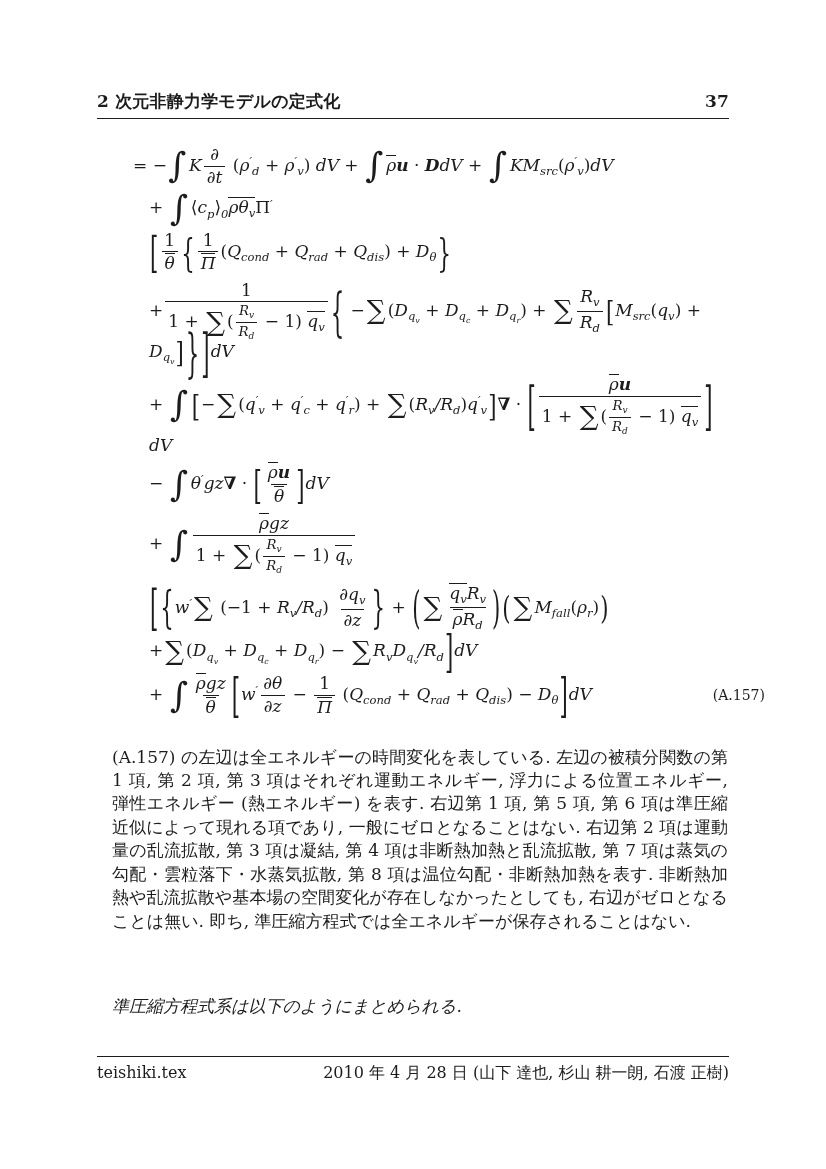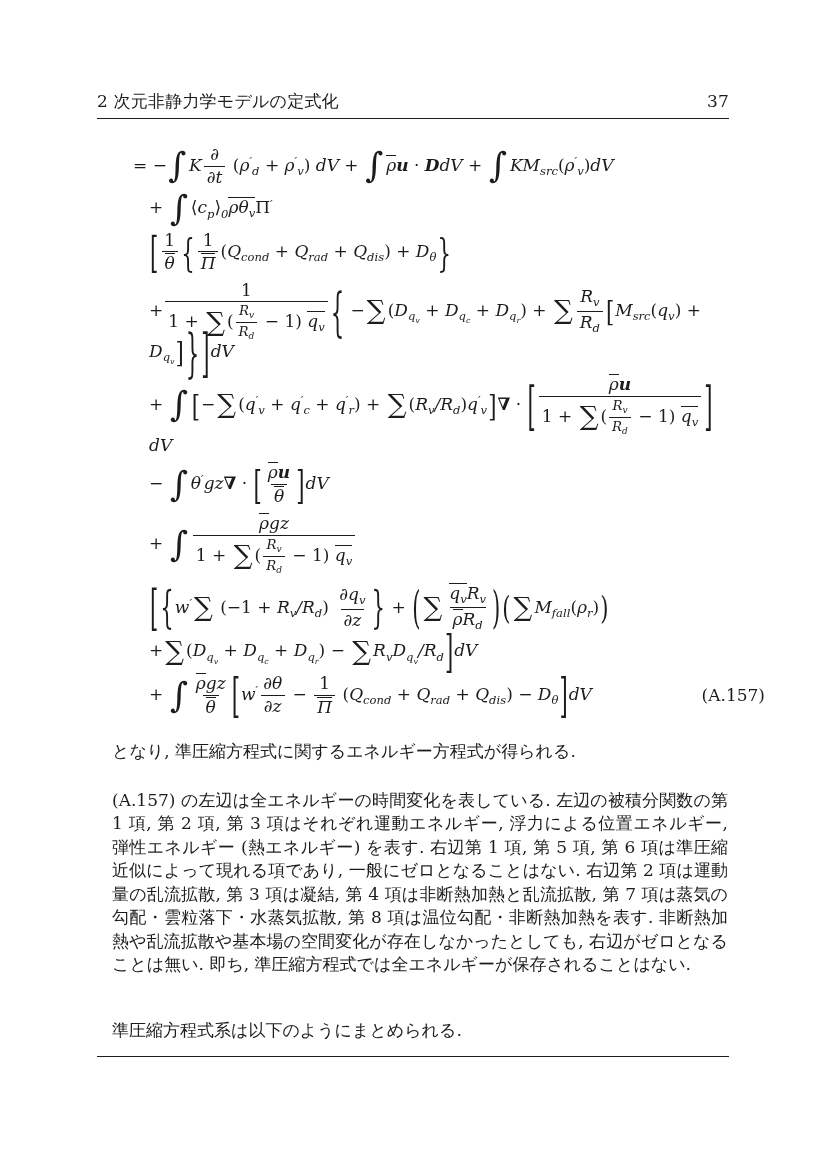--- a/index.html
+++ b/index.html
@@ -11,7 +11,7 @@
   .content{position:absolute;left:97px;top:90px;width:632px;}
   
   .header{display:flex;justify-content:space-between;align-items:baseline;
-    font-weight:normal;font-size:17px;letter-spacing:.2px;}
+    font-weight:bold;font-size:17px;letter-spacing:.2px;}
   .hrule{border-top:1.4px solid #1c1c1c;margin-top:5px;}
   
   .eq{margin:24px 0 0 36px;font-size:17px;}

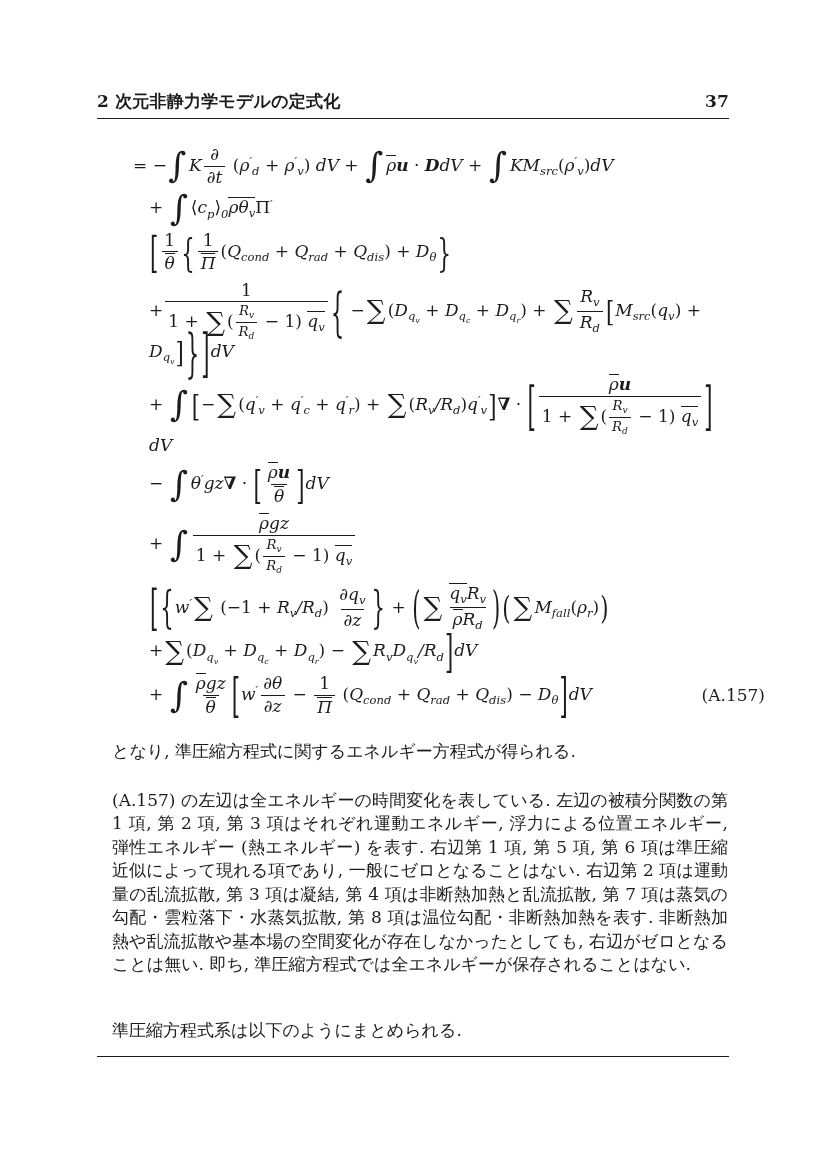--- a/index.html
+++ b/index.html
@@ -34,7 +34,7 @@
   .mbig{display:inline-block;vertical-align:middle;transform-origin:50% 50%;
         line-height:1;margin:0 1px;font-size:1.25em;}
   .eqnum{position:absolute;right:-36px;top:50%;transform:translateY(-50%);
-        font-style:normal;font-size:17px;}
+        font-style:normal;font-size:14px;}
   
   .para{font-size:17px;line-height:1.38;margin-left:15px;width:616px;}
   .p1{margin-top:20px;}

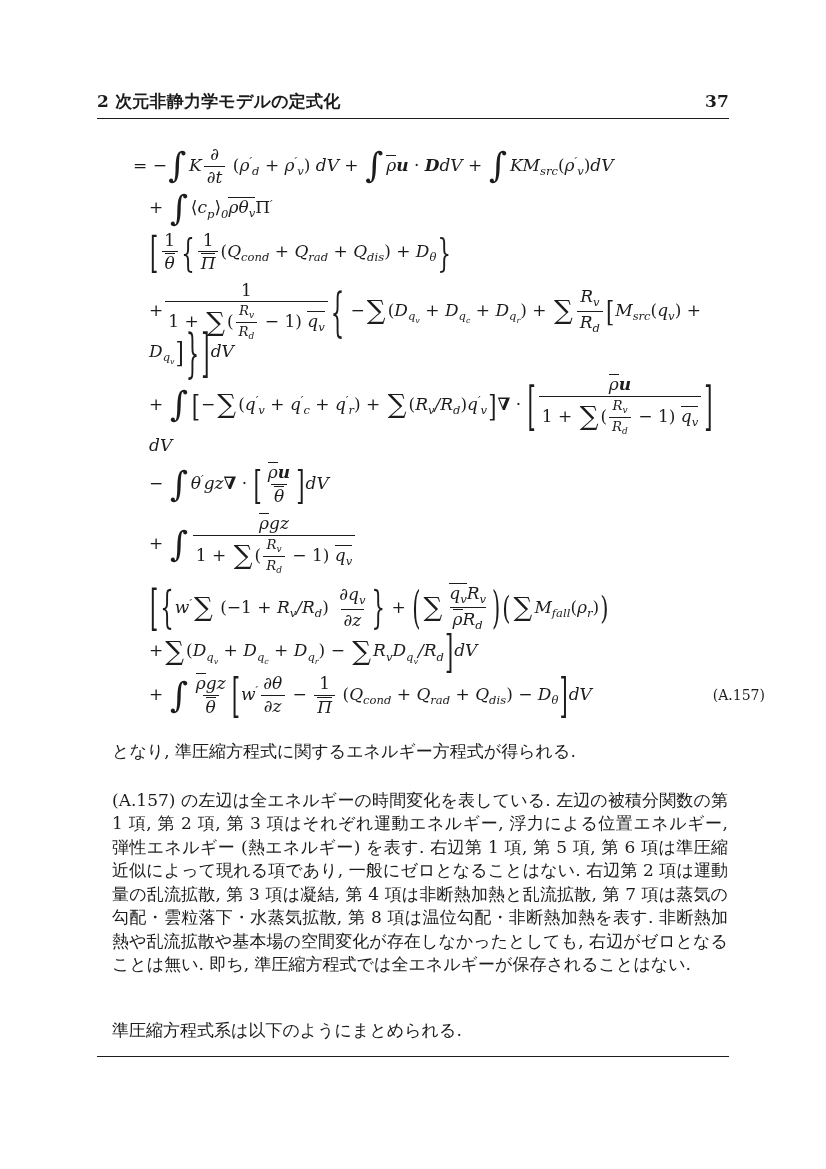--- a/index.html
+++ b/index.html
@@ -120,7 +120,6 @@
           </span><span class="mr"> (</span><span class="mi">Q</span><span class="msub">cond</span><span class="mr"> + </span><span class="mi">Q</span><span class="msub">rad</span><span class="mr"> + </span><span class="mi">Q</span><span class="msub">dis</span><span class="mr">) − </span><span class="mi">D</span><span class="msub">θ</span><span class="mbig" style="transform: scaleY(2.2);">]</span><span class="mi">dV</span><span class="eqnum">(A.157)</span></div>
       </div>
 
-    <div class="para p1">となり, 準圧縮方程式に関するエネルギー方程式が得られる.</div>
 
     <div class="para p2">(A.157) の左辺は全エネルギーの時間変化を表している. 左辺の被積分関数の第 1 項, 第 2 項, 第 3 項はそれぞれ運動エネルギー, 浮力による位置エネルギー, 弾性エネルギー (熱エネルギー) を表す. 右辺第 1 項, 第 5 項, 第 6 項は準圧縮近似によって現れる項であり, 一般にゼロとなることはない. 右辺第 2 項は運動量の乱流拡散, 第 3 項は凝結, 第 4 項は非断熱加熱と乱流拡散, 第 7 項は蒸気の勾配・雲粒落下・水蒸気拡散, 第 8 項は温位勾配・非断熱加熱を表す. 非断熱加熱や乱流拡散や基本場の空間変化が存在しなかったとしても, 右辺がゼロとなることは無い. 即ち, 準圧縮方程式では全エネルギーが保存されることはない.</div>
 

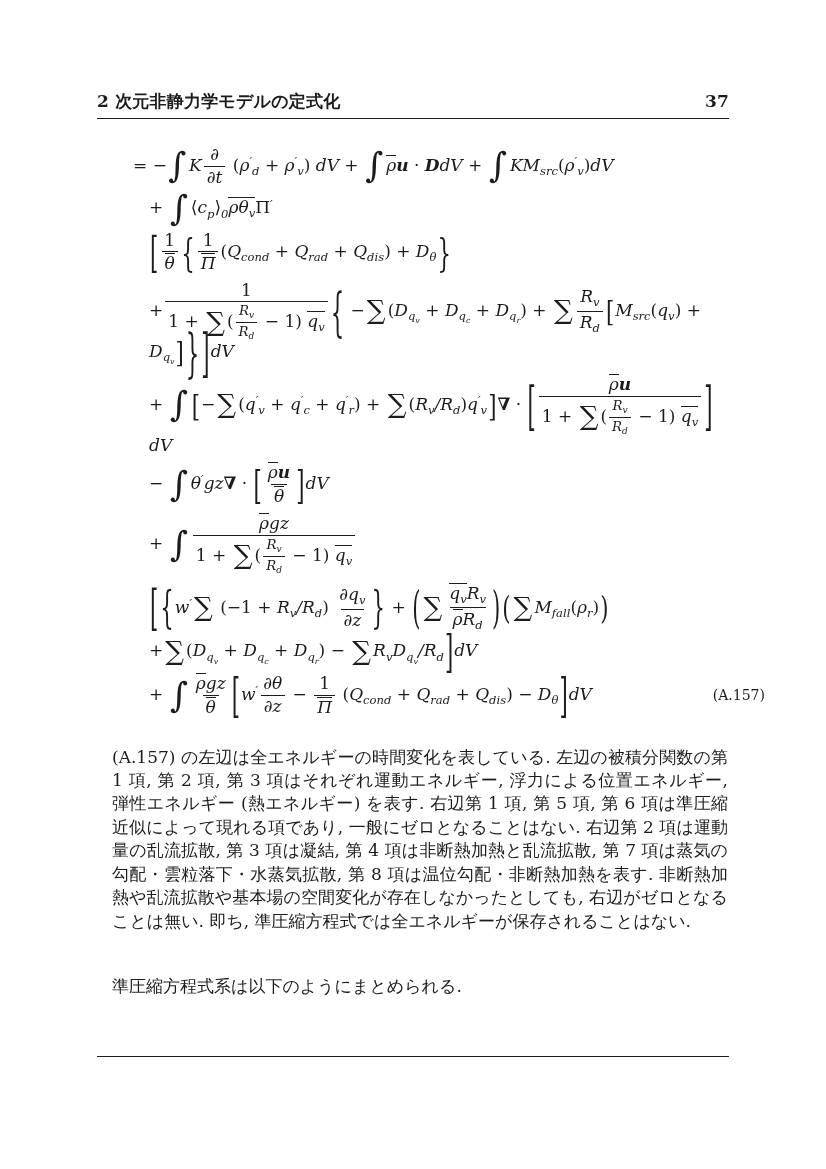--- a/index.html
+++ b/index.html
@@ -39,7 +39,7 @@
   .para{font-size:17px;line-height:1.38;margin-left:15px;width:616px;}
   .p1{margin-top:20px;}
   .p2{margin-top:26px;text-align:justify;}
-  .p3{margin-top:42px;}
+  .p3{margin-top:62px;font-style:italic;}
   .sechead{margin:46px 0 0 25px;font-size:24px;font-weight:bold;}
   .secnum{font-family:"DejaVu Serif",serif;margin-right:26px;}
   .sectitle{font-family:"Liberation Sans","DejaVu Sans",sans-serif;}

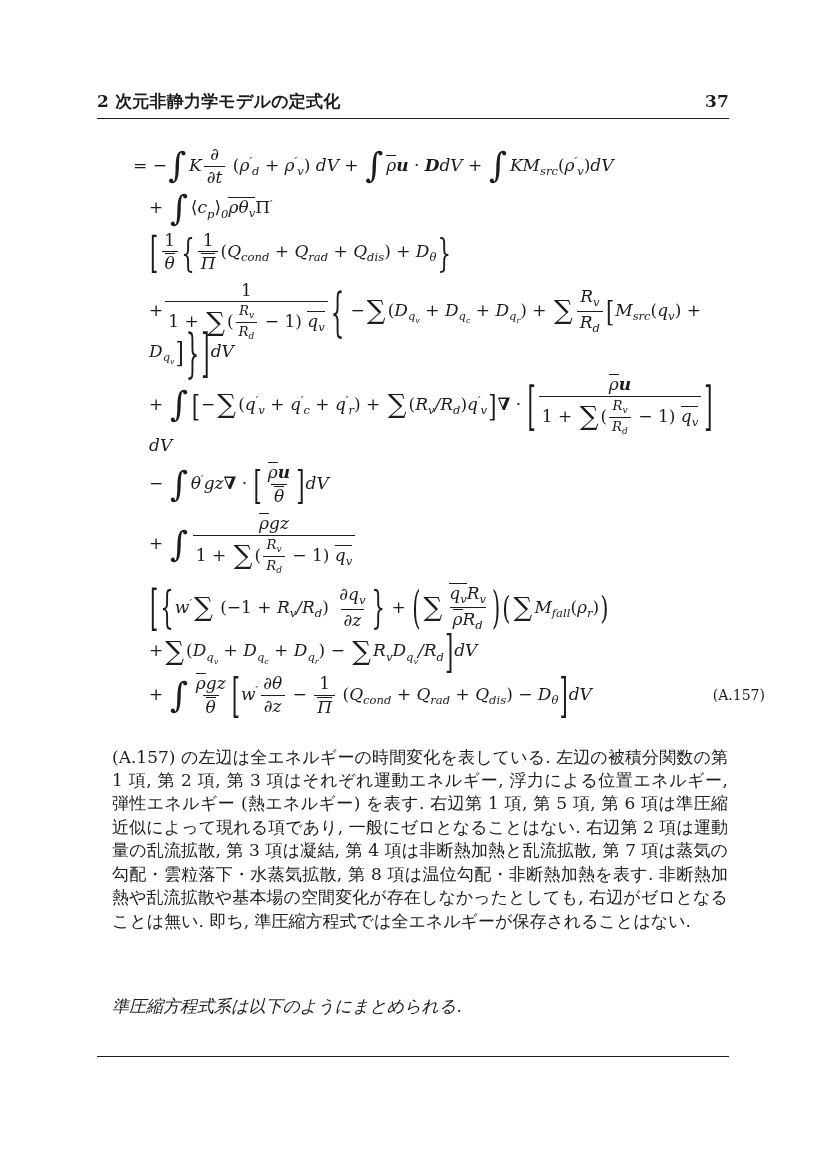--- a/index.html
+++ b/index.html
@@ -129,6 +129,10 @@
 
   <div class="footer">
     <div class="frule"></div>
+    <div class="frow">
+      <span>teishiki.tex</span>
+      <span>2010 年 4 月 28 日 (山下 達也, 杉山 耕一朗, 石渡 正樹)</span>
+    </div>
   </div>
 </div>
 

